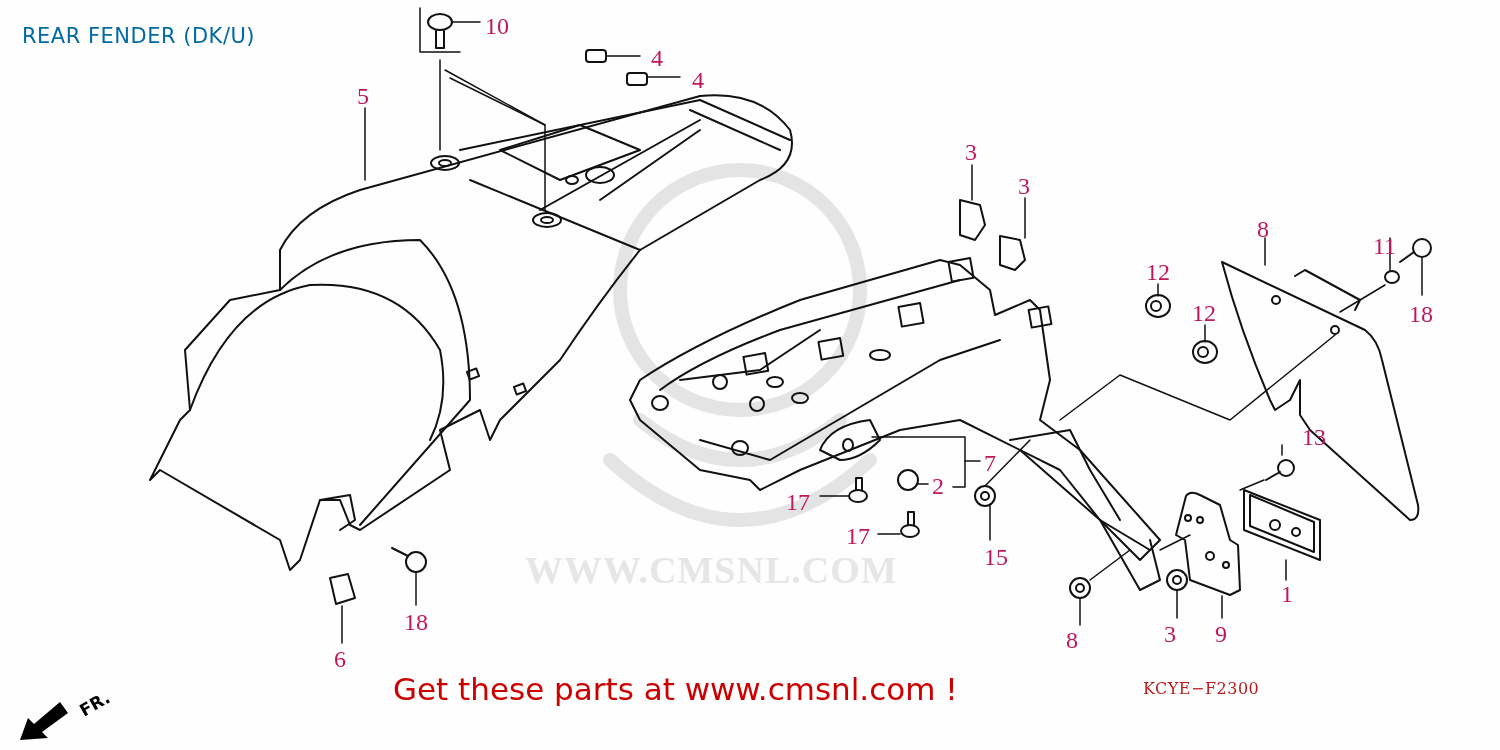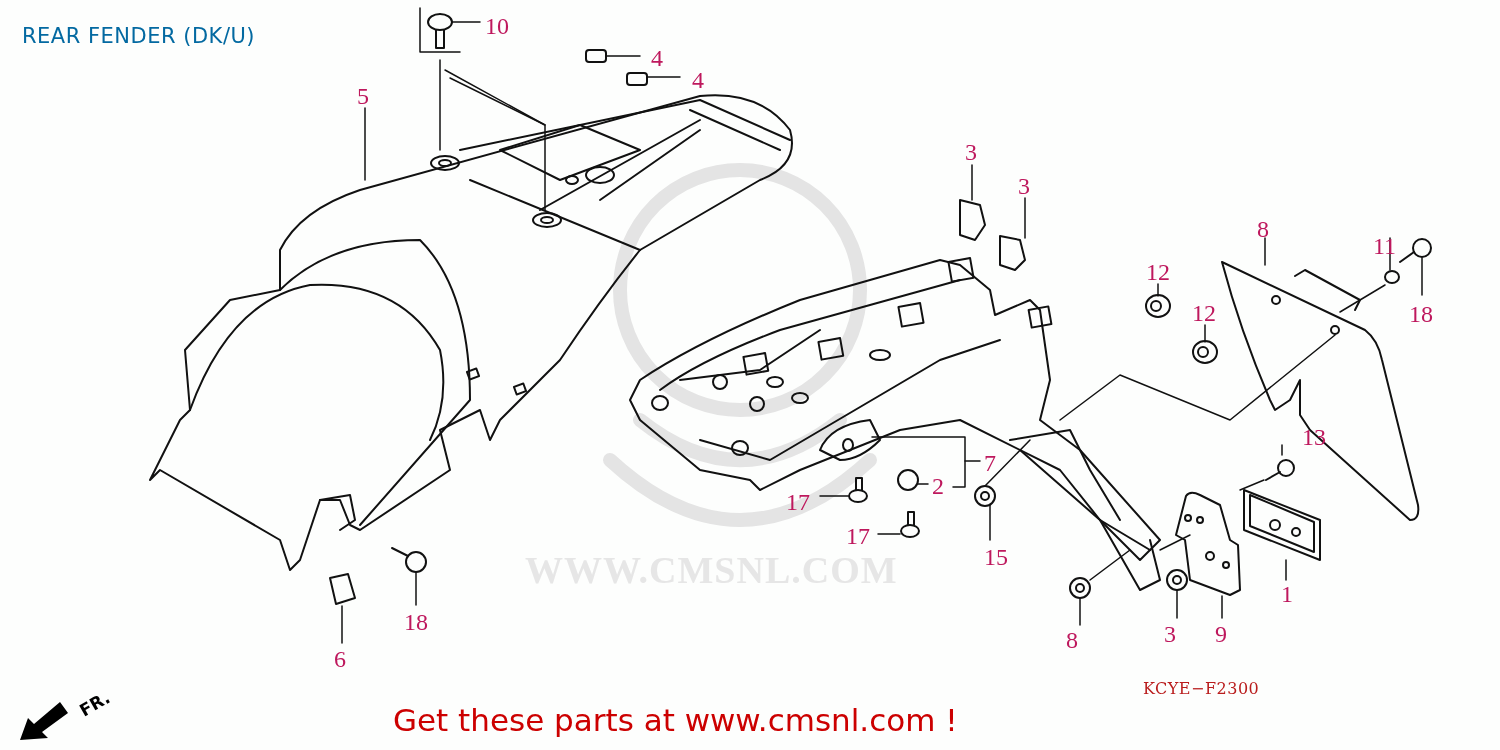--- a/index.html
+++ b/index.html
@@ -8,7 +8,7 @@
   .diagram { position:absolute; left:0; top:0; width:1500px; height:750px; }
   .label { position:absolute; font-family:Liberation Serif, serif; font-size:24px; color:#be185d; line-height:1; }
   .code { position:absolute; left:1143px; top:679px; font-family:"DejaVu Serif", serif; font-size:16px; color:#b91c1c; letter-spacing:0.5px; }
-  .promo { position:absolute; left:393px; top:702px; font-family:"DejaVu Sans", sans-serif; font-size:31px; color:#cc0000; white-space:nowrap; }
+  .promo { position:absolute; left:393px; top:671px; font-family:"DejaVu Sans", sans-serif; font-size:31px; color:#cc0000; white-space:nowrap; }
   .fr { position:absolute; left:20px; top:680px; }
   .watermark { position:absolute; left:525px; top:548px; font-family:Liberation Serif, serif; font-weight:bold; font-size:38px; color:#e6e6e6; letter-spacing:1px; }
 </style>

